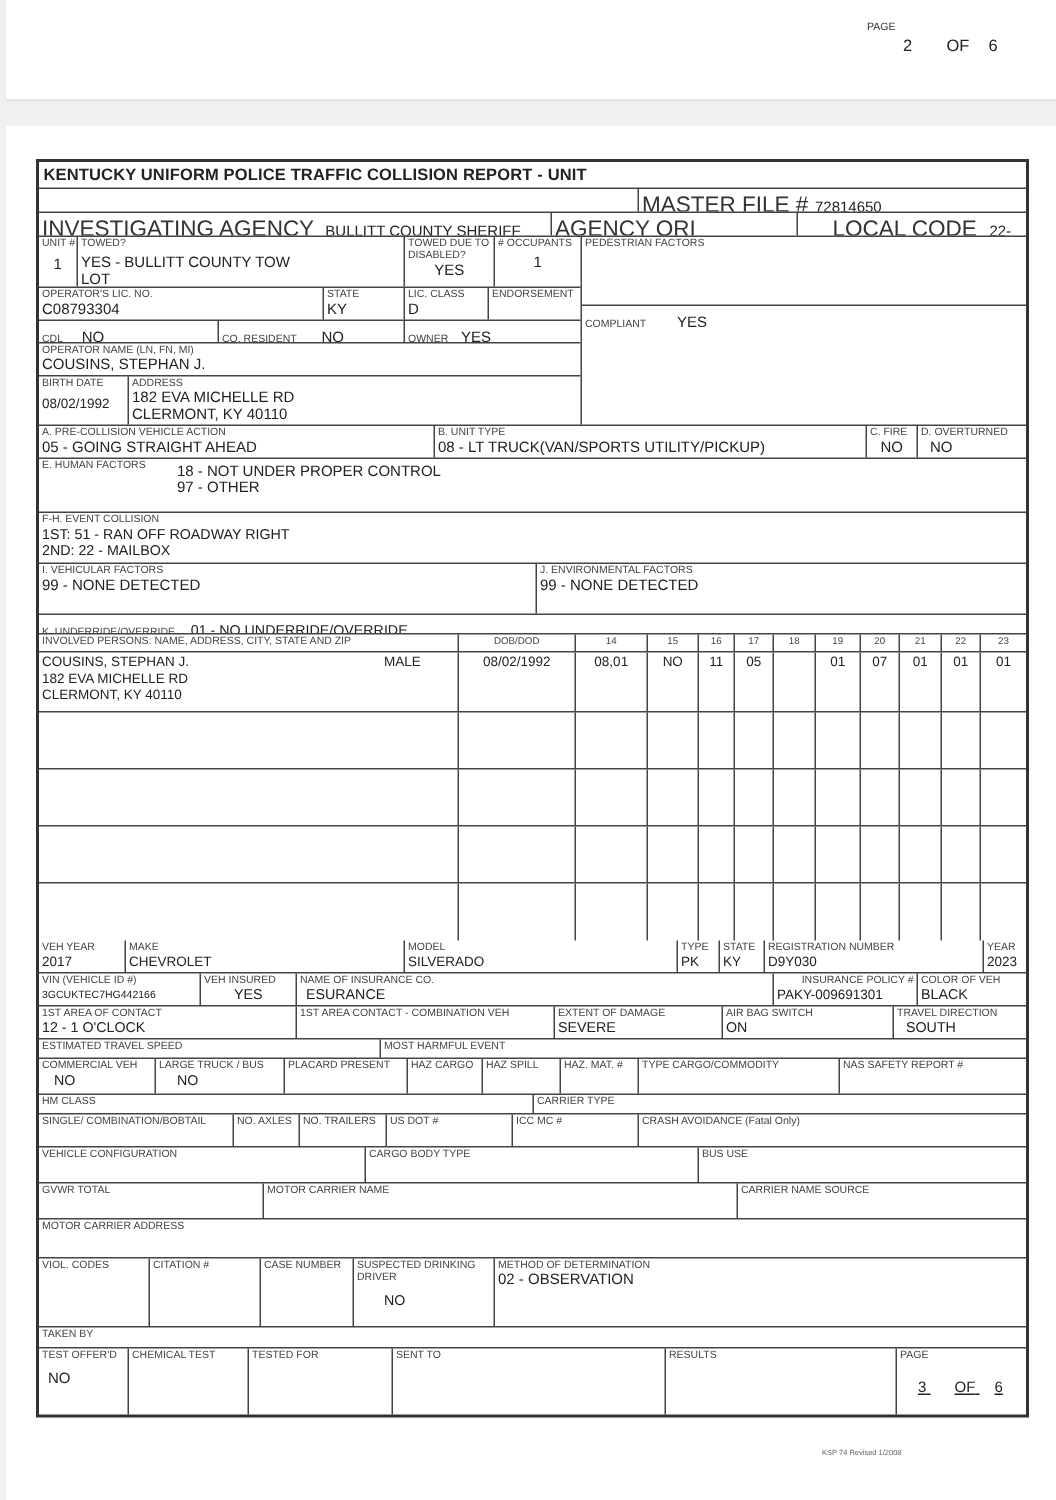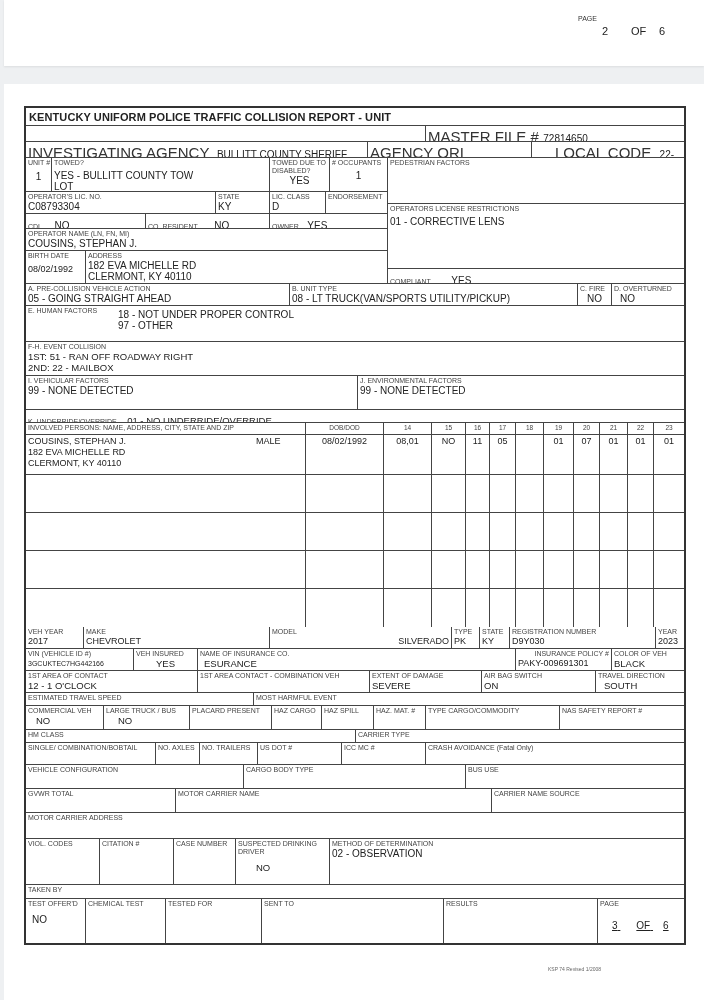--- a/index.html
+++ b/index.html
@@ -140,12 +140,6 @@
           <span class="val"></span>
         </div>
       </div>
-      <div class="row" style="flex:1;">
-        <div class="cell" style="width:100%;">
-          <span class="lbl">OPERATORS LICENSE RESTRICTIONS</span>
-          <span class="val" style="margin-top:3px;">01 - CORRECTIVE LENS</span>
-        </div>
-      </div>
       <div class="row" style="height:14px;">
         <div class="cell" style="width:100%;">
           <span class="lbl" style="display:inline;">COMPLIANT</span>

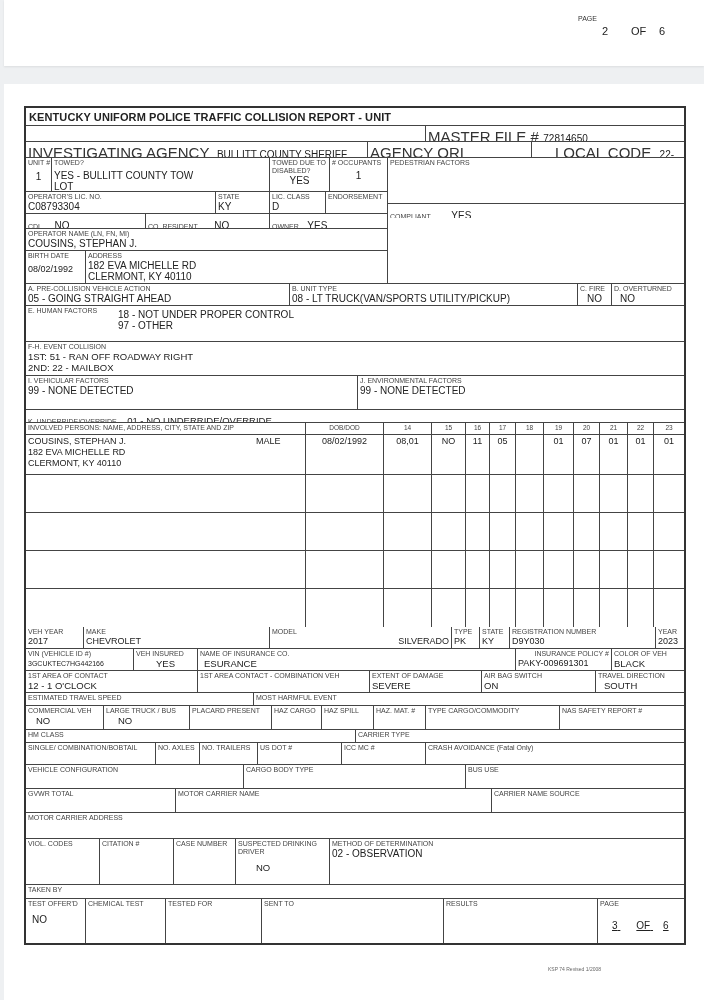--- a/index.html
+++ b/index.html
@@ -475,7 +475,7 @@
     </div>
     <div class="cell" style="width:182px;">
       <span class="lbl">MODEL</span>
-      <span class="val" style="font-size:9px;text-align:right;">SILVERADO</span>
+      <span class="val" style="font-size:9px;">SILVERADO</span>
     </div>
     <div class="cell" style="width:28px;">
       <span class="lbl">TYPE</span>

